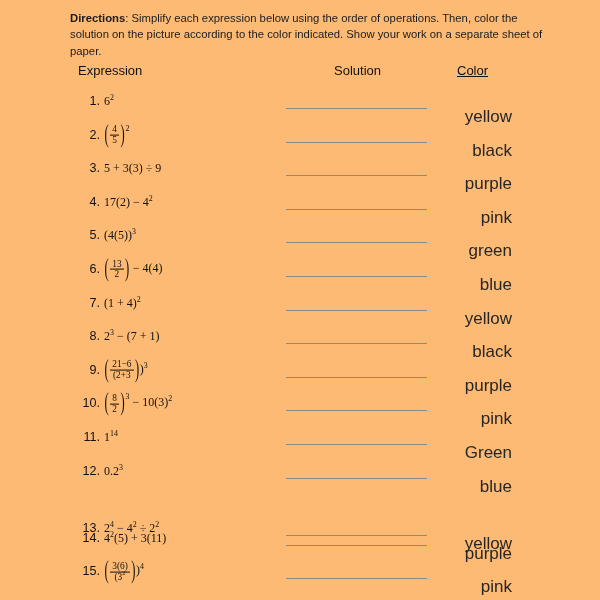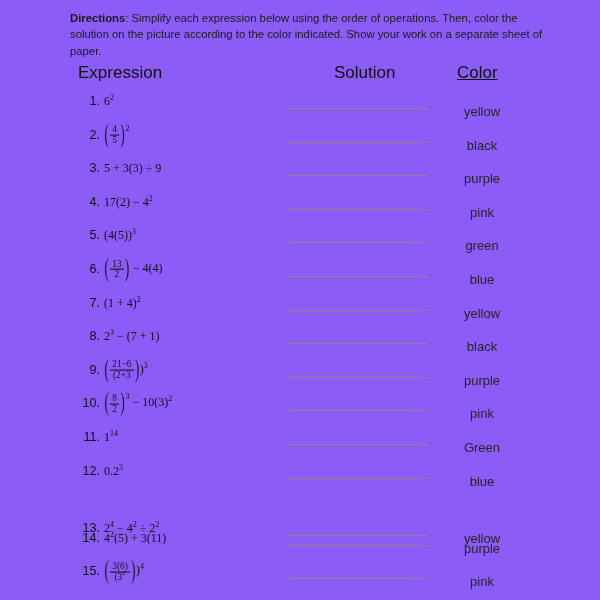--- a/index.html
+++ b/index.html
@@ -19,7 +19,7 @@
   .sheet {
     position: absolute;
     inset: 0;
-    background: #8b5cf6;
+    background: #fdba74;
   }
 
   

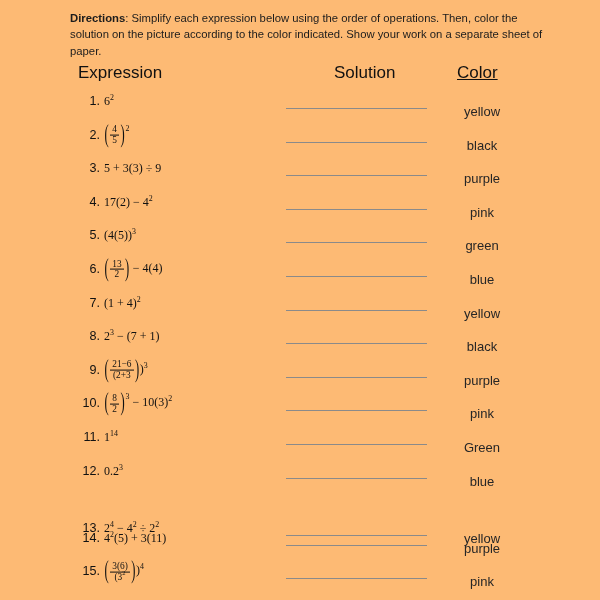--- a/index.html
+++ b/index.html
@@ -39,7 +39,7 @@
   
   .col-head {
     position: absolute;
-    font-size: 17px;
+    font-size: 13px;
     color: #111;
     white-space: nowrap;
   }

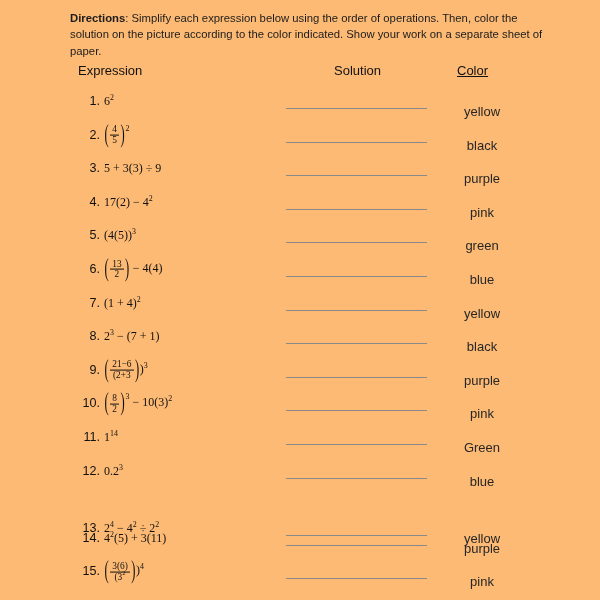--- a/index.html
+++ b/index.html
@@ -94,12 +94,12 @@
     position: absolute;
     left: 452px;
     top: 50%;
-    margin-top: 10px;
+    margin-top: 16px;
     transform: translateY(-50%);
-    font-size: 13px;
+    font-size: 17px;
     color: #262626;
     white-space: nowrap;
-    text-align: center;
+    text-align: right;
     width: 60px;
   }
 

